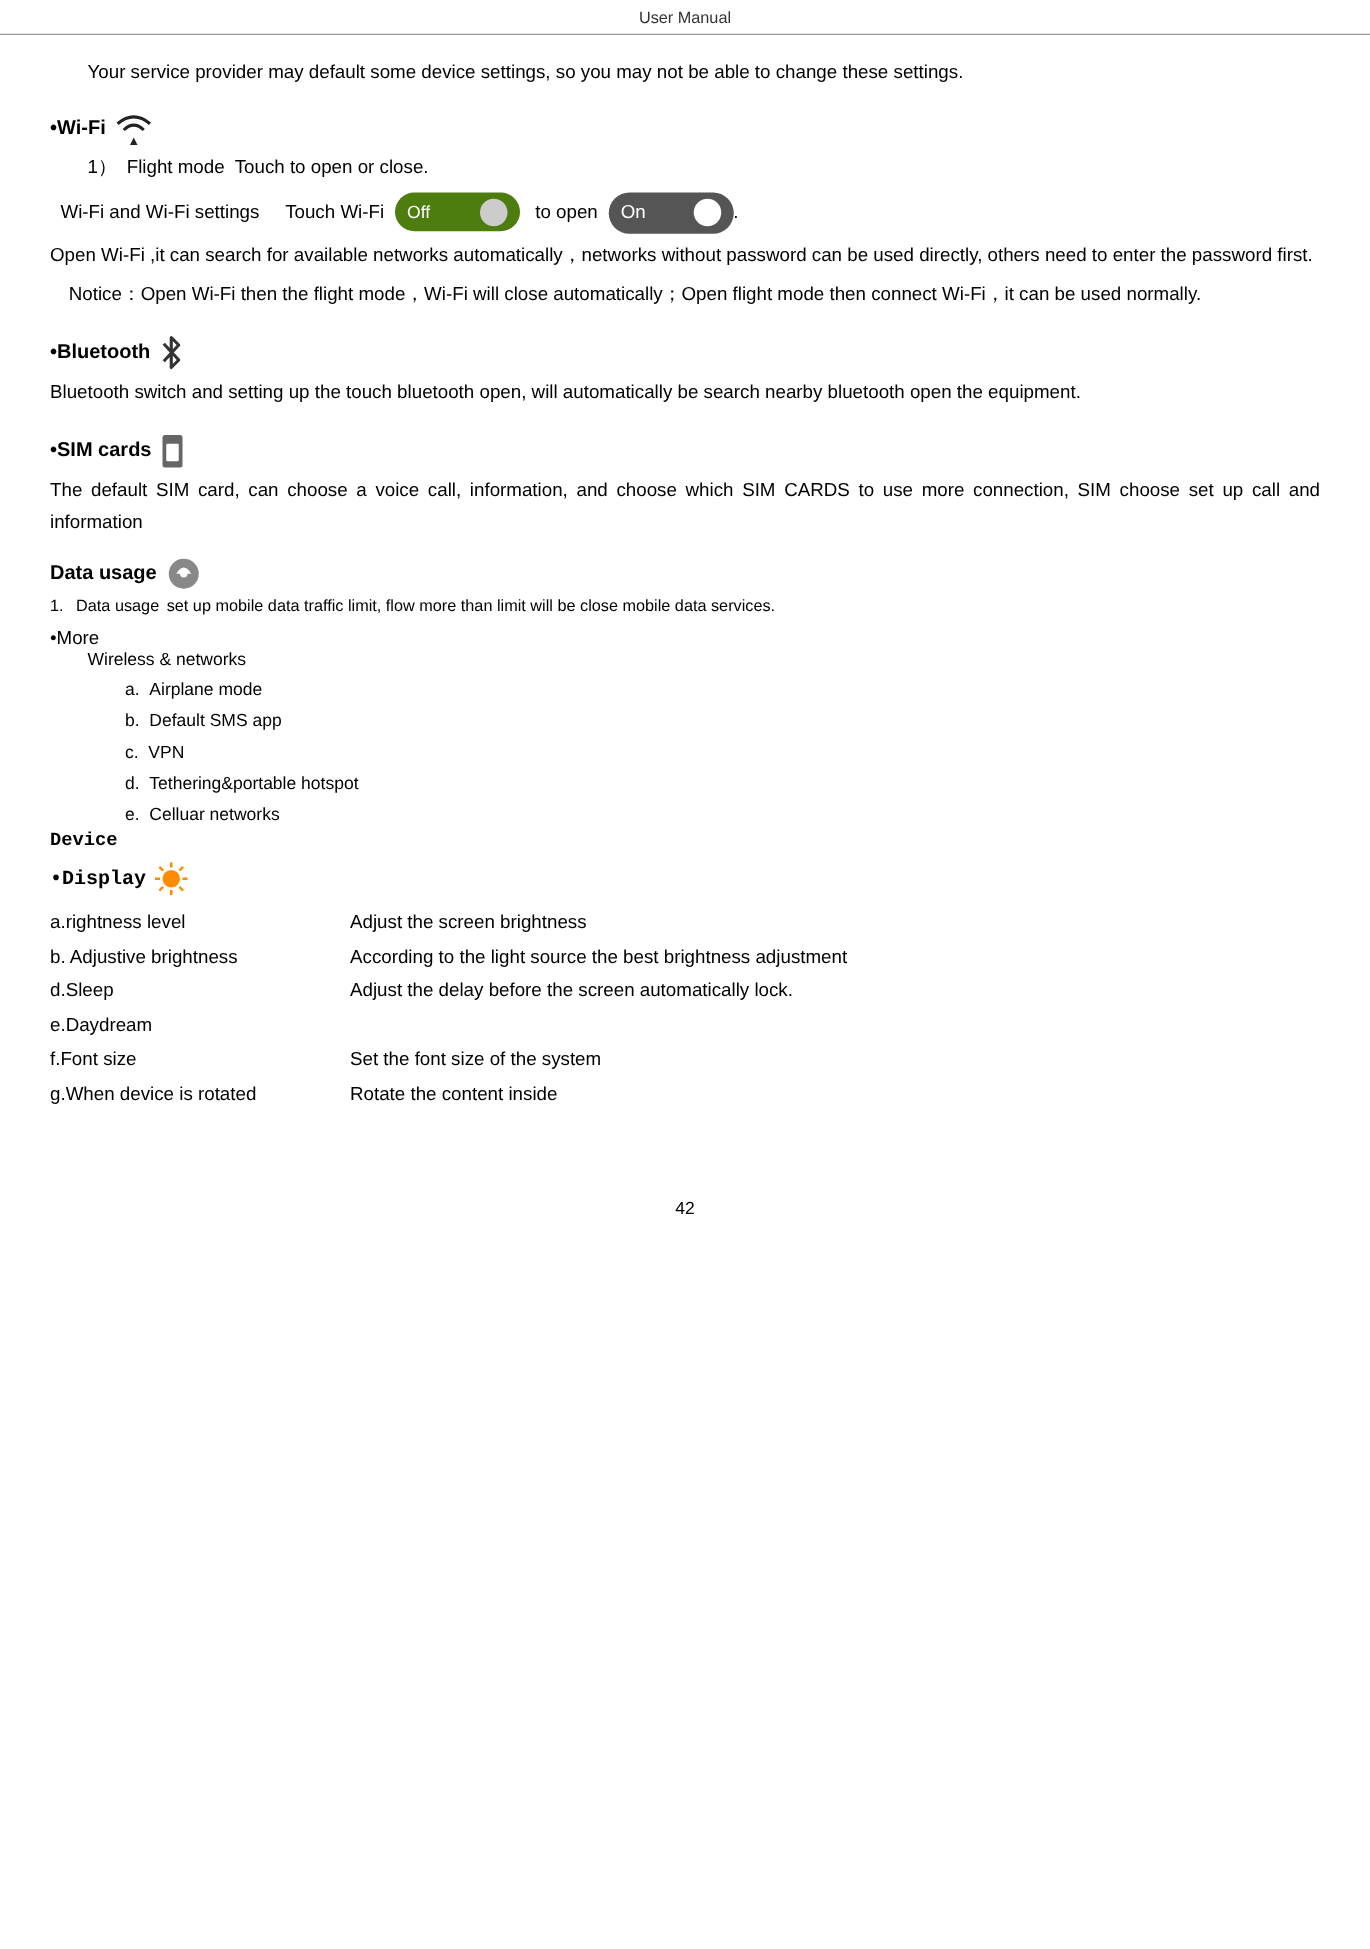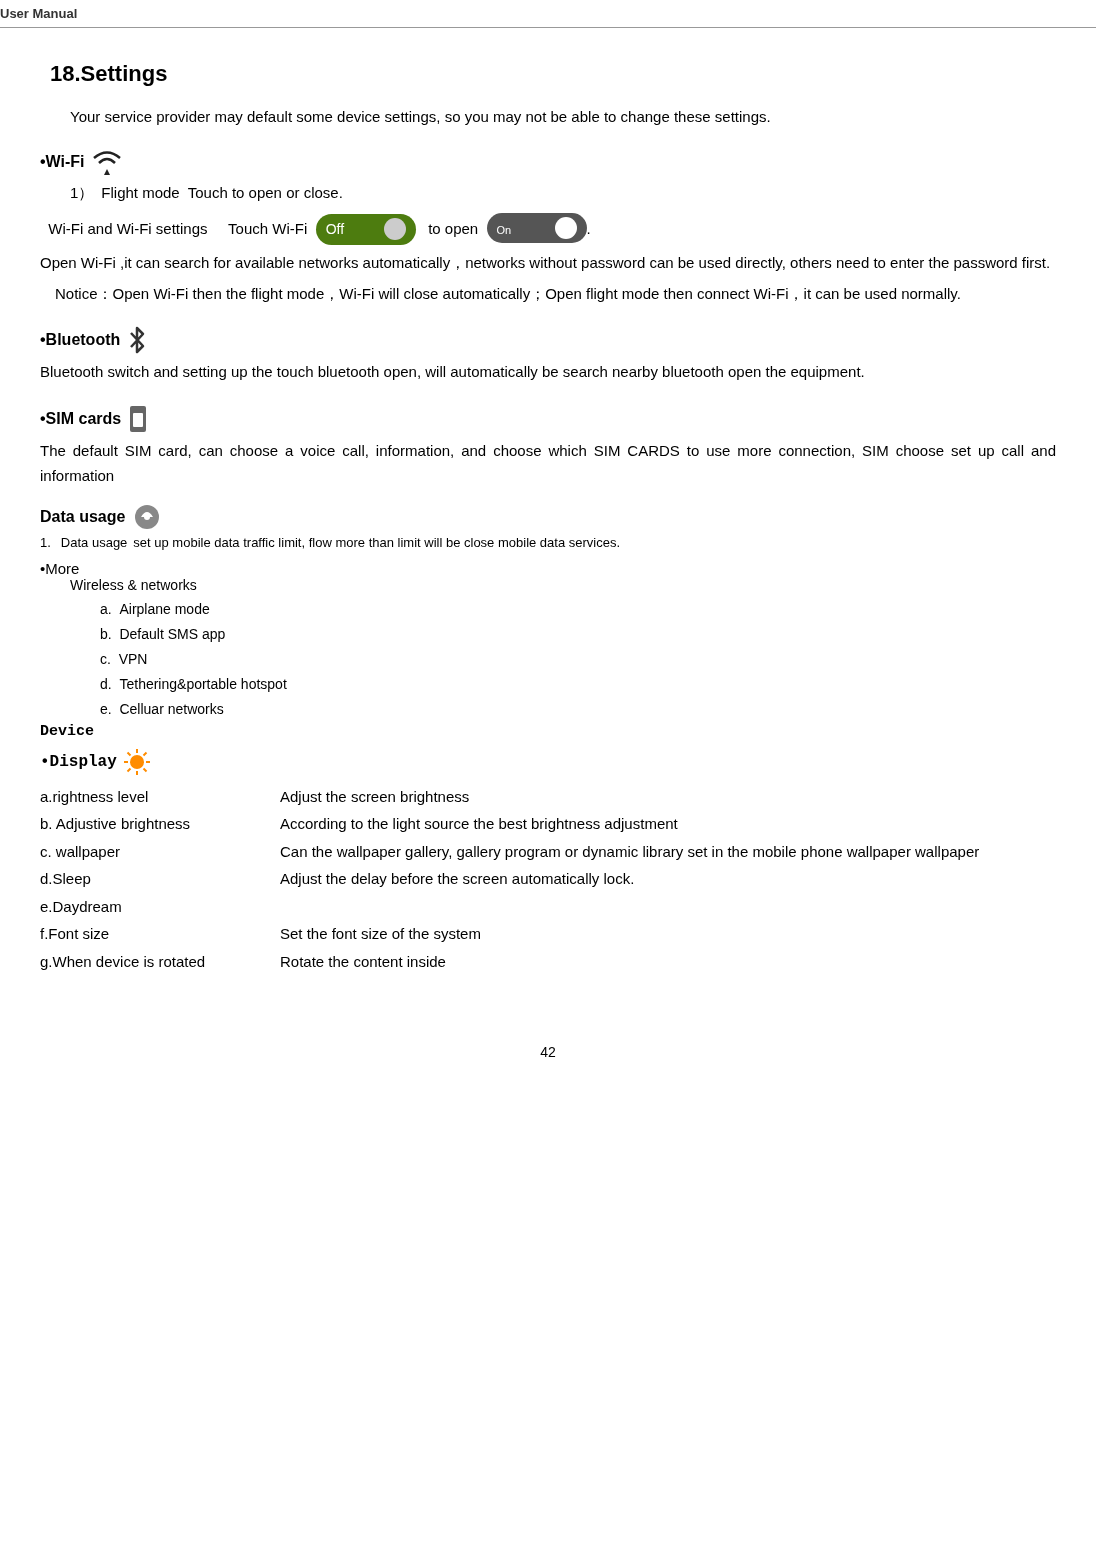--- a/index.html
+++ b/index.html
@@ -14,12 +14,12 @@
     }
 
     .page-header {
+      text-align: center;
       font-size: 13px;
       color: #333;
       border-bottom: 1px solid #999;
       padding: 6px 0;
-      margin-bottom: 23px;
-      font-weight: bold;
+      margin-bottom: 8px;
     }
 
     .content {

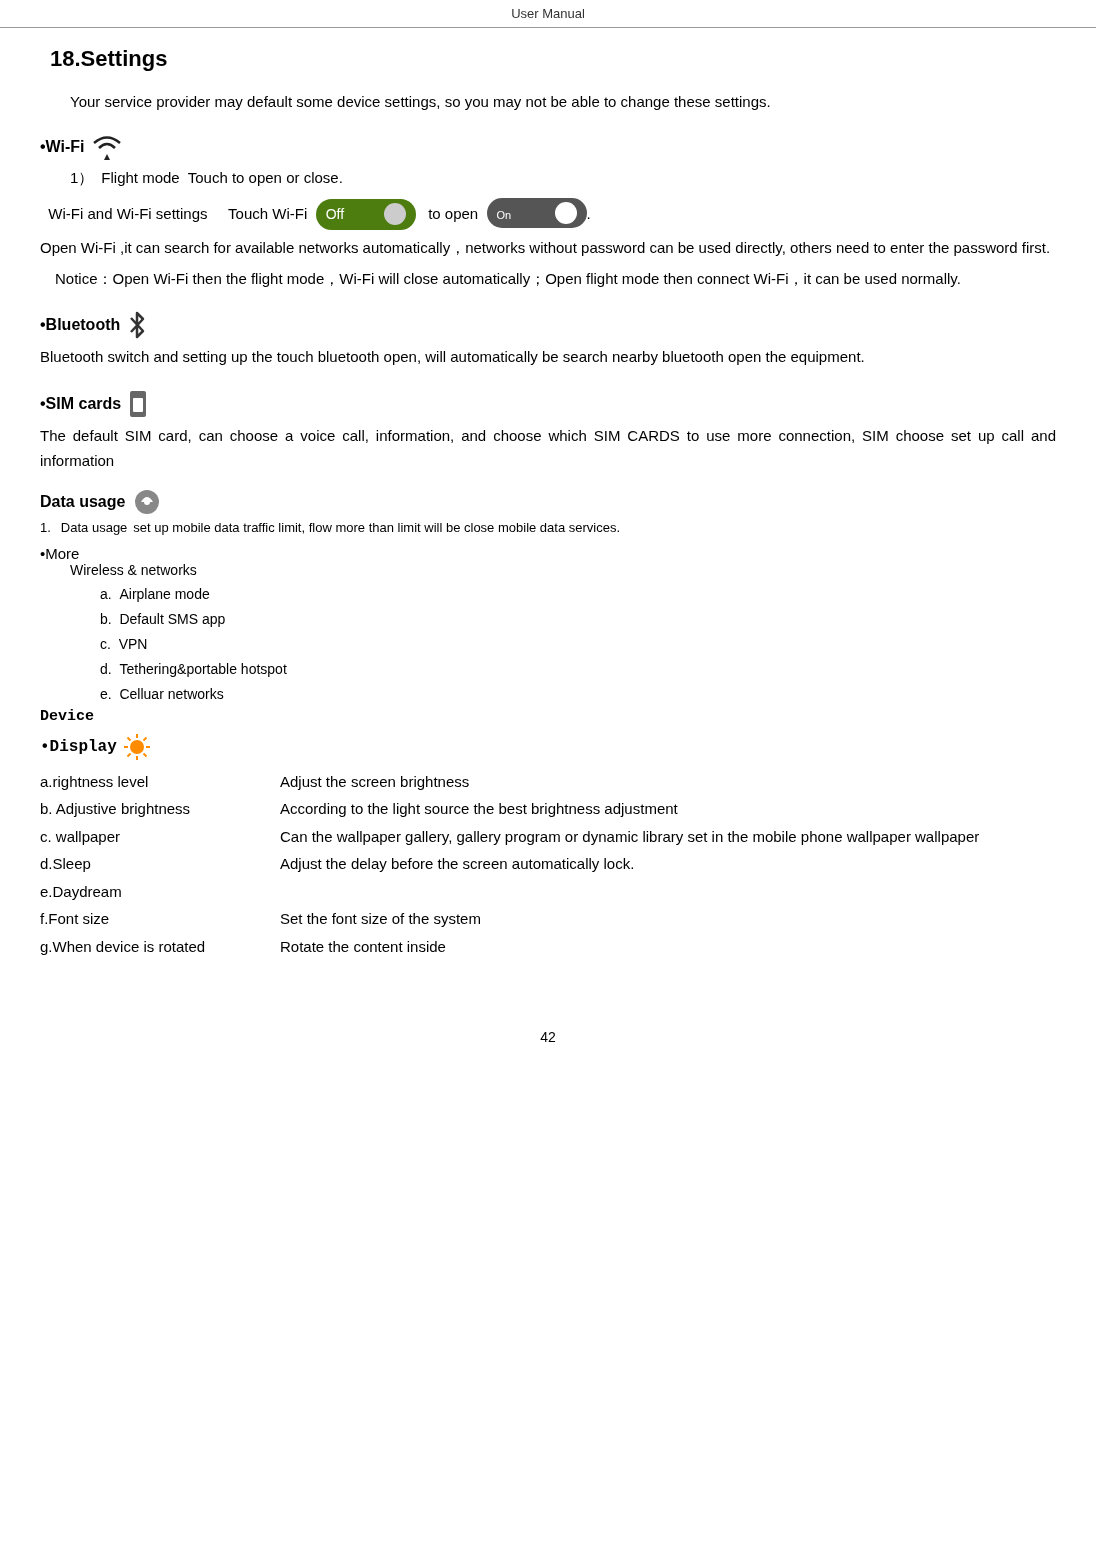--- a/index.html
+++ b/index.html
@@ -205,7 +205,6 @@
 
 <div class="content">
 
-  <div class="chapter-title">18.Settings</div>
 
   <div class="intro-text">Your service provider may default some device settings, so you may not be able to change these settings.</div>
 

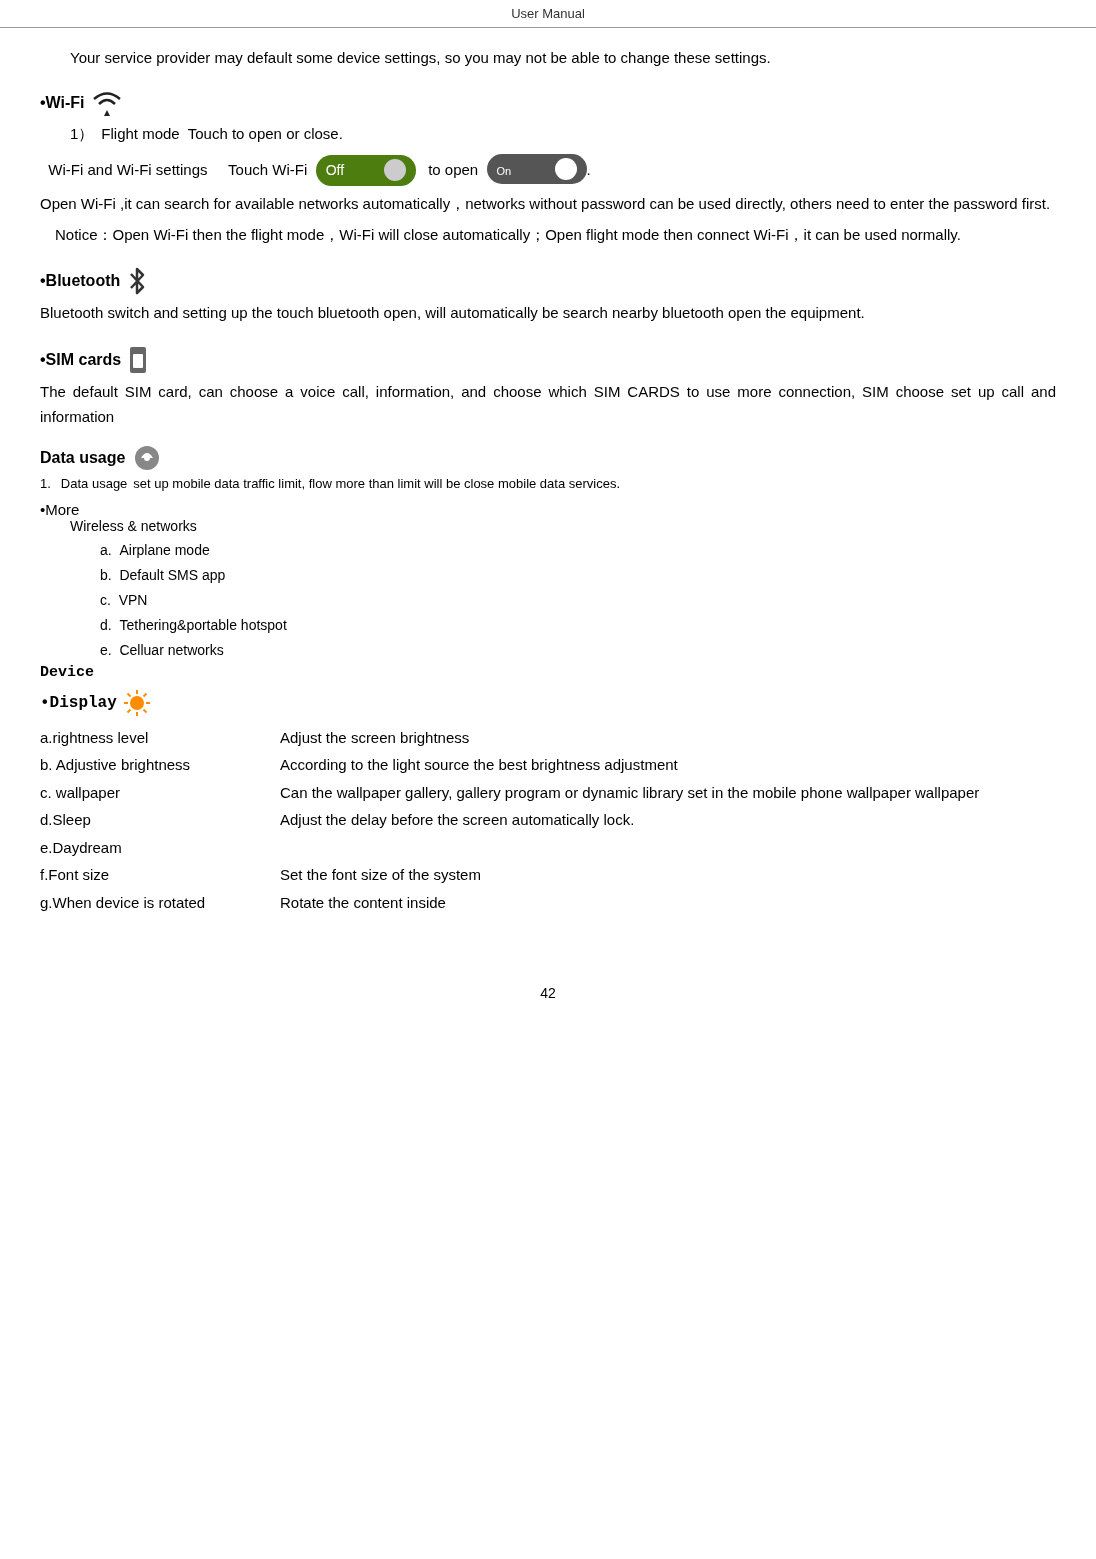--- a/index.html
+++ b/index.html
@@ -91,12 +91,12 @@
 
     .toggle-on {
       display: inline-flex;
-      align-items: flex-end;
+      align-items: center;
       background: #555;
       border-radius: 20px;
       padding: 4px 10px;
       color: white;
-      font-size: 11px;
+      font-size: 15px;
       min-width: 100px;
       justify-content: space-between;
       gap: 8px;

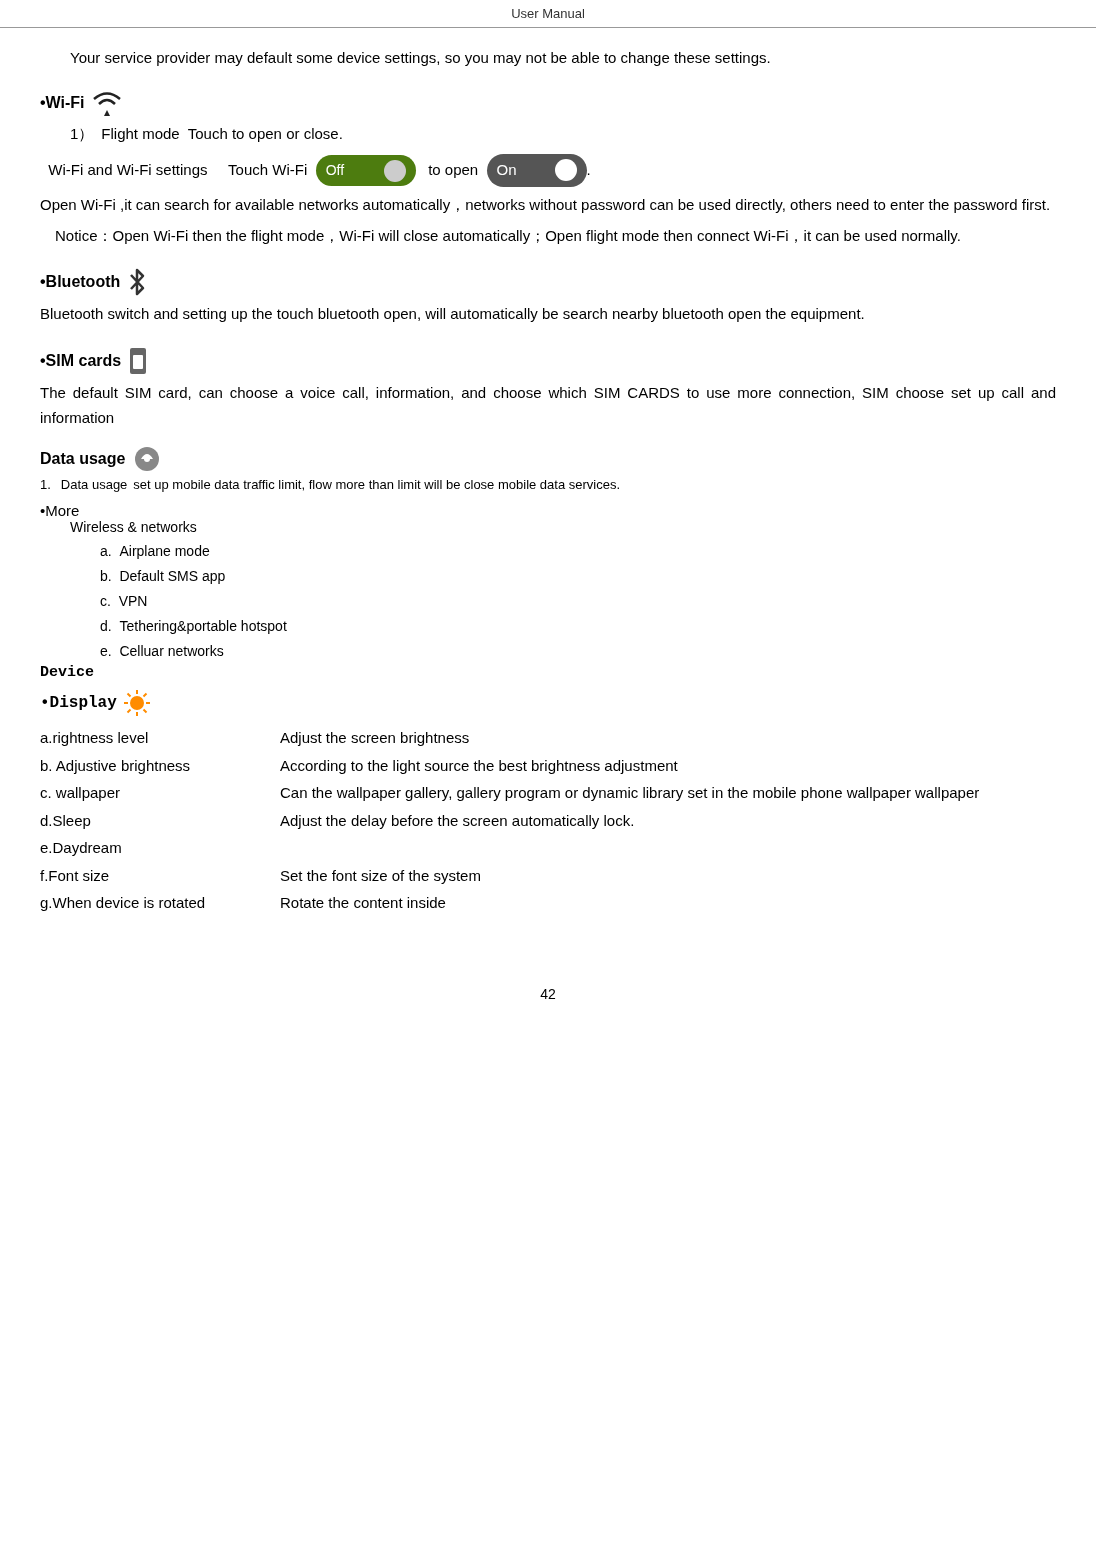--- a/index.html
+++ b/index.html
@@ -323,10 +323,6 @@
         <div class="right-col">According to the light source the best brightness adjustment</div>
       </div>
 
-      <div class="display-row">
-        <div class="left-col">c. wallpaper</div>
-        <div class="right-col">Can the wallpaper gallery, gallery program or dynamic library set in the mobile phone wallpaper wallpaper</div>
-      </div>
 
       <div class="display-row">
         <div class="left-col">d.Sleep</div>

